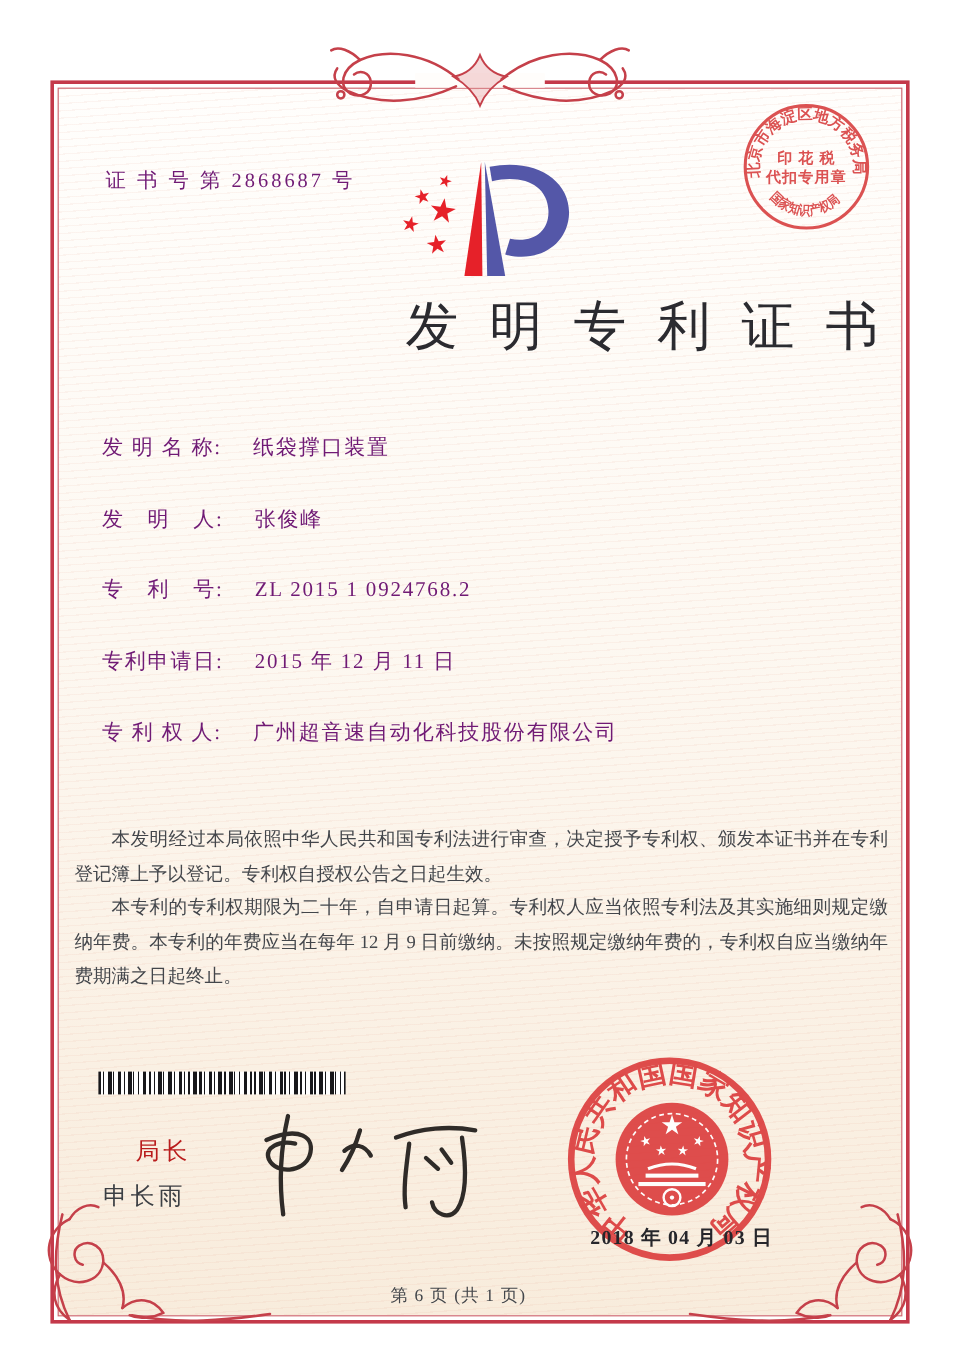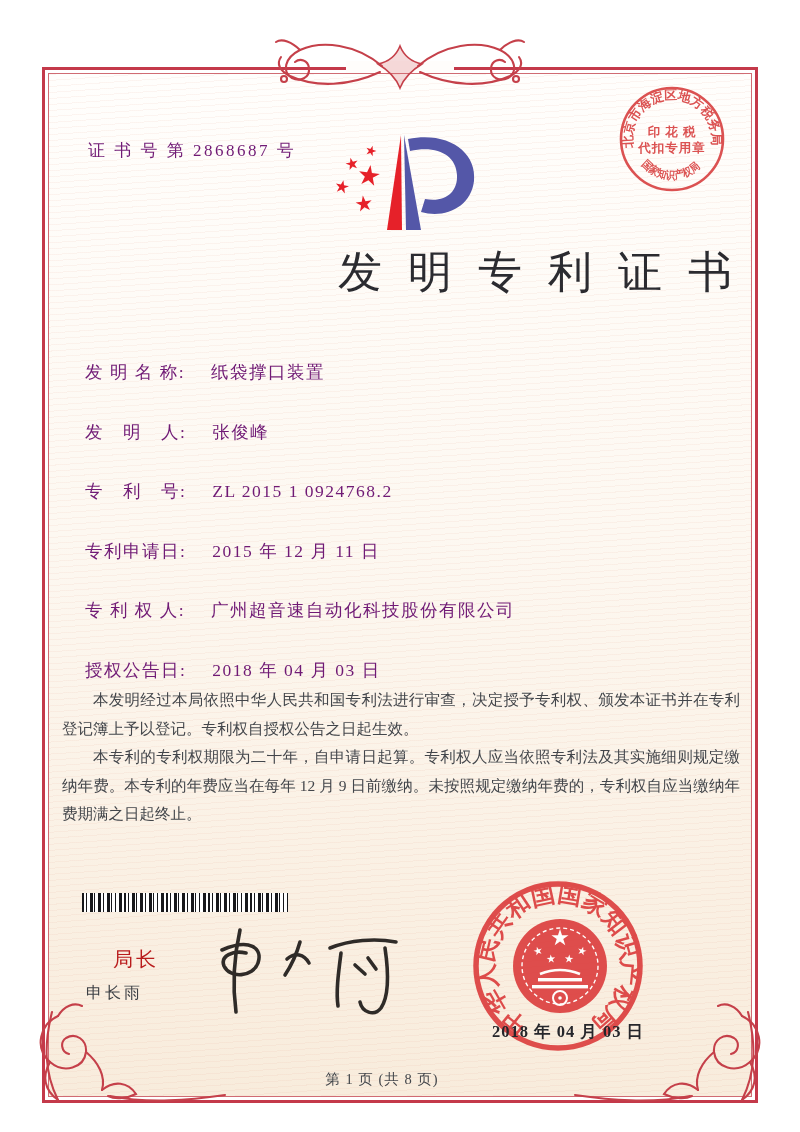--- a/index.html
+++ b/index.html
@@ -92,10 +92,6 @@
       <span class="field-label">专 利 权 人:</span>
       <span class="field-value">广州超音速自动化科技股份有限公司</span>
     </div>
-    <div class="field-row">
-      <span class="field-label">授权公告日:</span>
-      <span class="field-value">2018 年 04 月 03 日</span>
-    </div>
   </div>
 
   <div class="txt body-text">

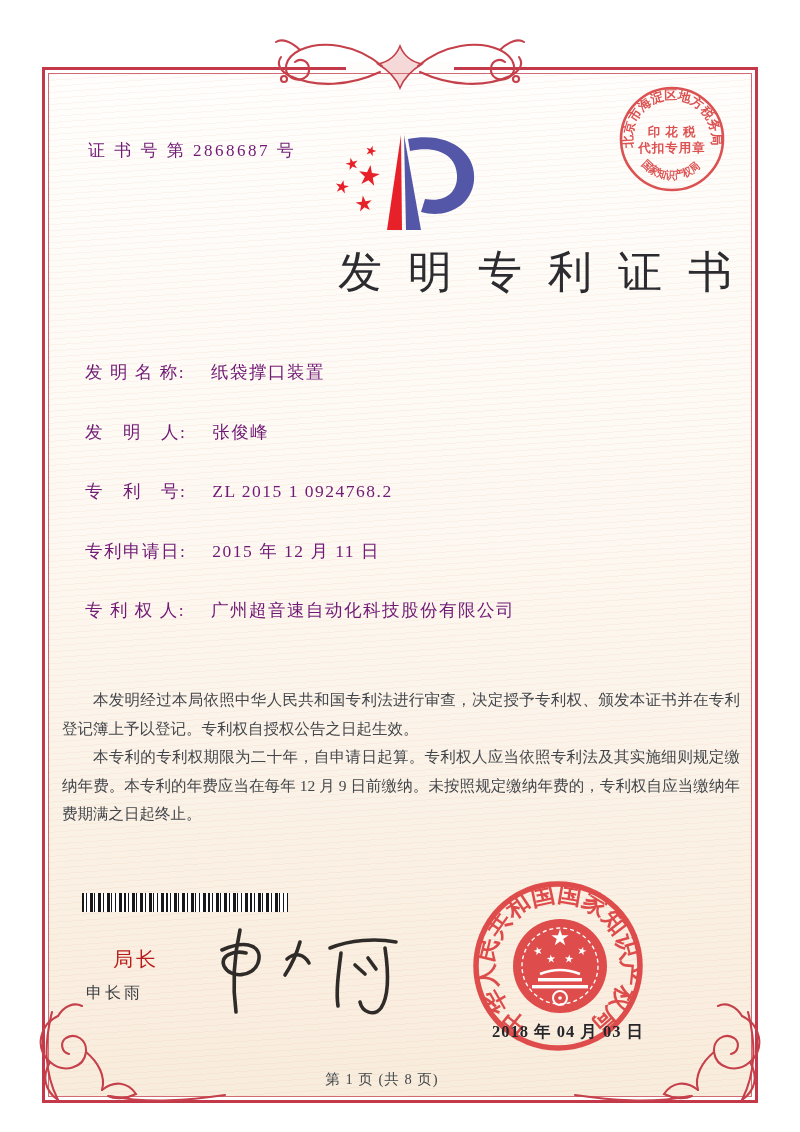--- a/index.html
+++ b/index.html
@@ -43,7 +43,7 @@
       #17171a 33px 34px,#ffffff 34px 37px,
       #17171a 37px 40px,#ffffff 40px 42px);}
   .director-title{left:86px;top:946px;font-size:20px;letter-spacing:3px;color:#b91c1c;margin-left:27px;}
-  .director-name{left:86px;top:983px;font-size:16px;letter-spacing:3px;color:#3c3f44;}
+  .director-name{left:86px;top:983px;font-size:20px;letter-spacing:3px;color:#3c3f44;}
   .seal-date{left:478px;top:1021px;width:180px;text-align:center;font-size:16.5px;
     letter-spacing:1px;color:#26262b;z-index:7;font-weight:600;}
   .footer{left:42px;top:1070px;width:680px;text-align:center;font-size:14.5px;

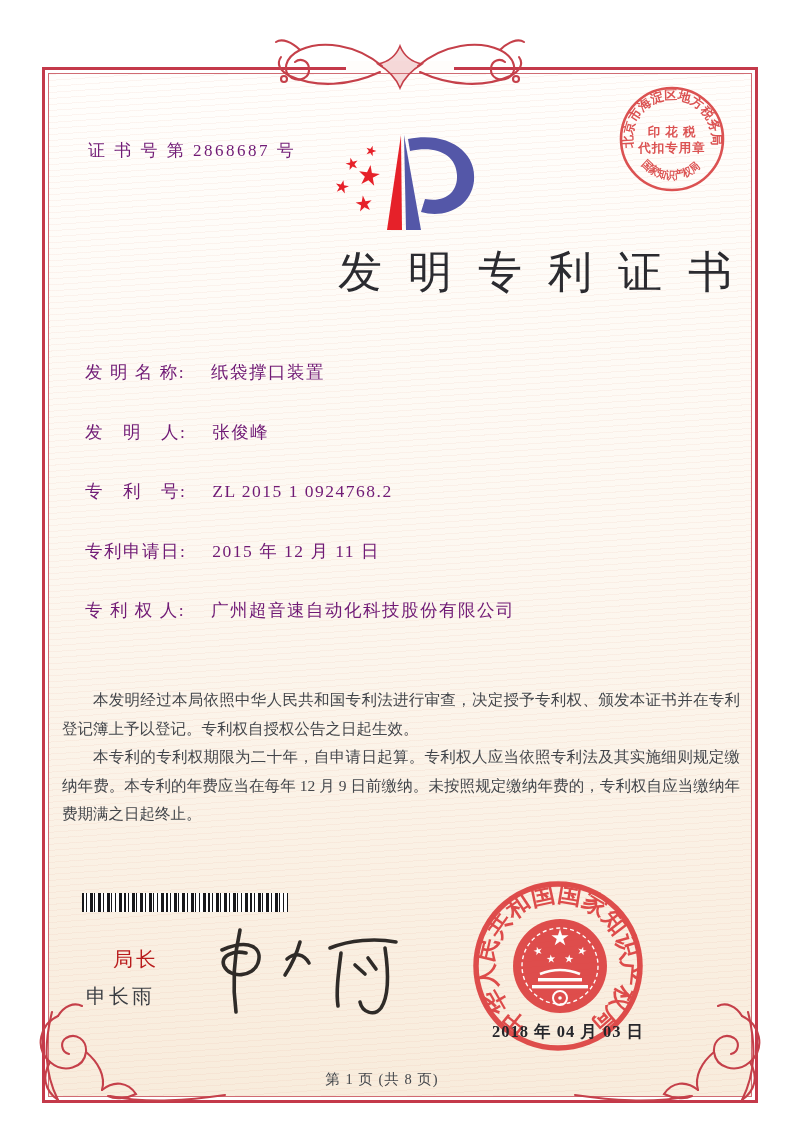--- a/index.html
+++ b/index.html
@@ -106,7 +106,7 @@
 
   <div class="txt seal-date">2018 年 04 月 03 日</div>
 
-  <div class="txt footer">第 1 页 (共 8 页)</div>
+  <div class="txt footer">第 6 页 (共 1 页)</div>
 
   <svg class="overlay" width="800" height="1132" viewBox="0 0 800 1132">
     <defs>

